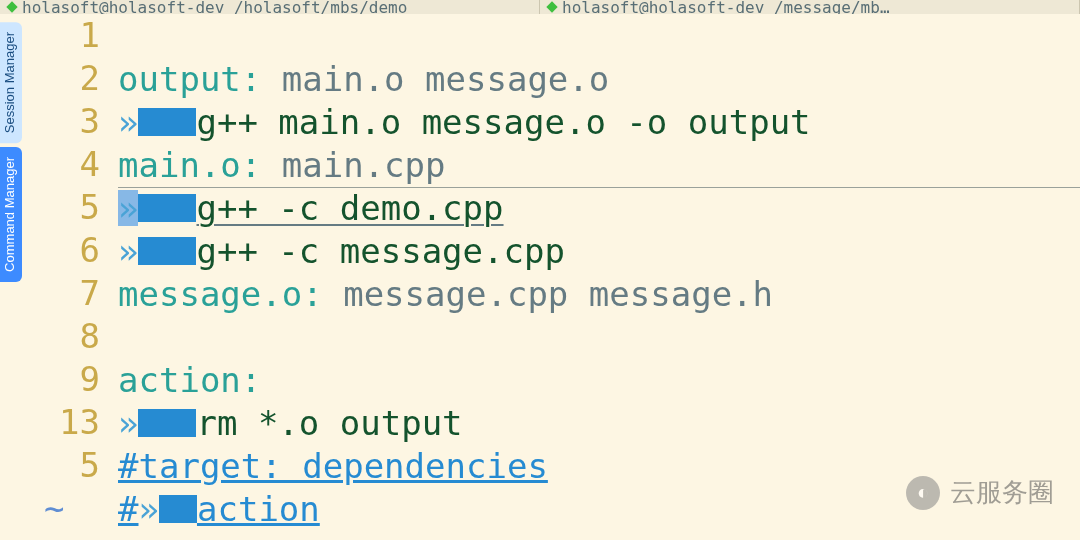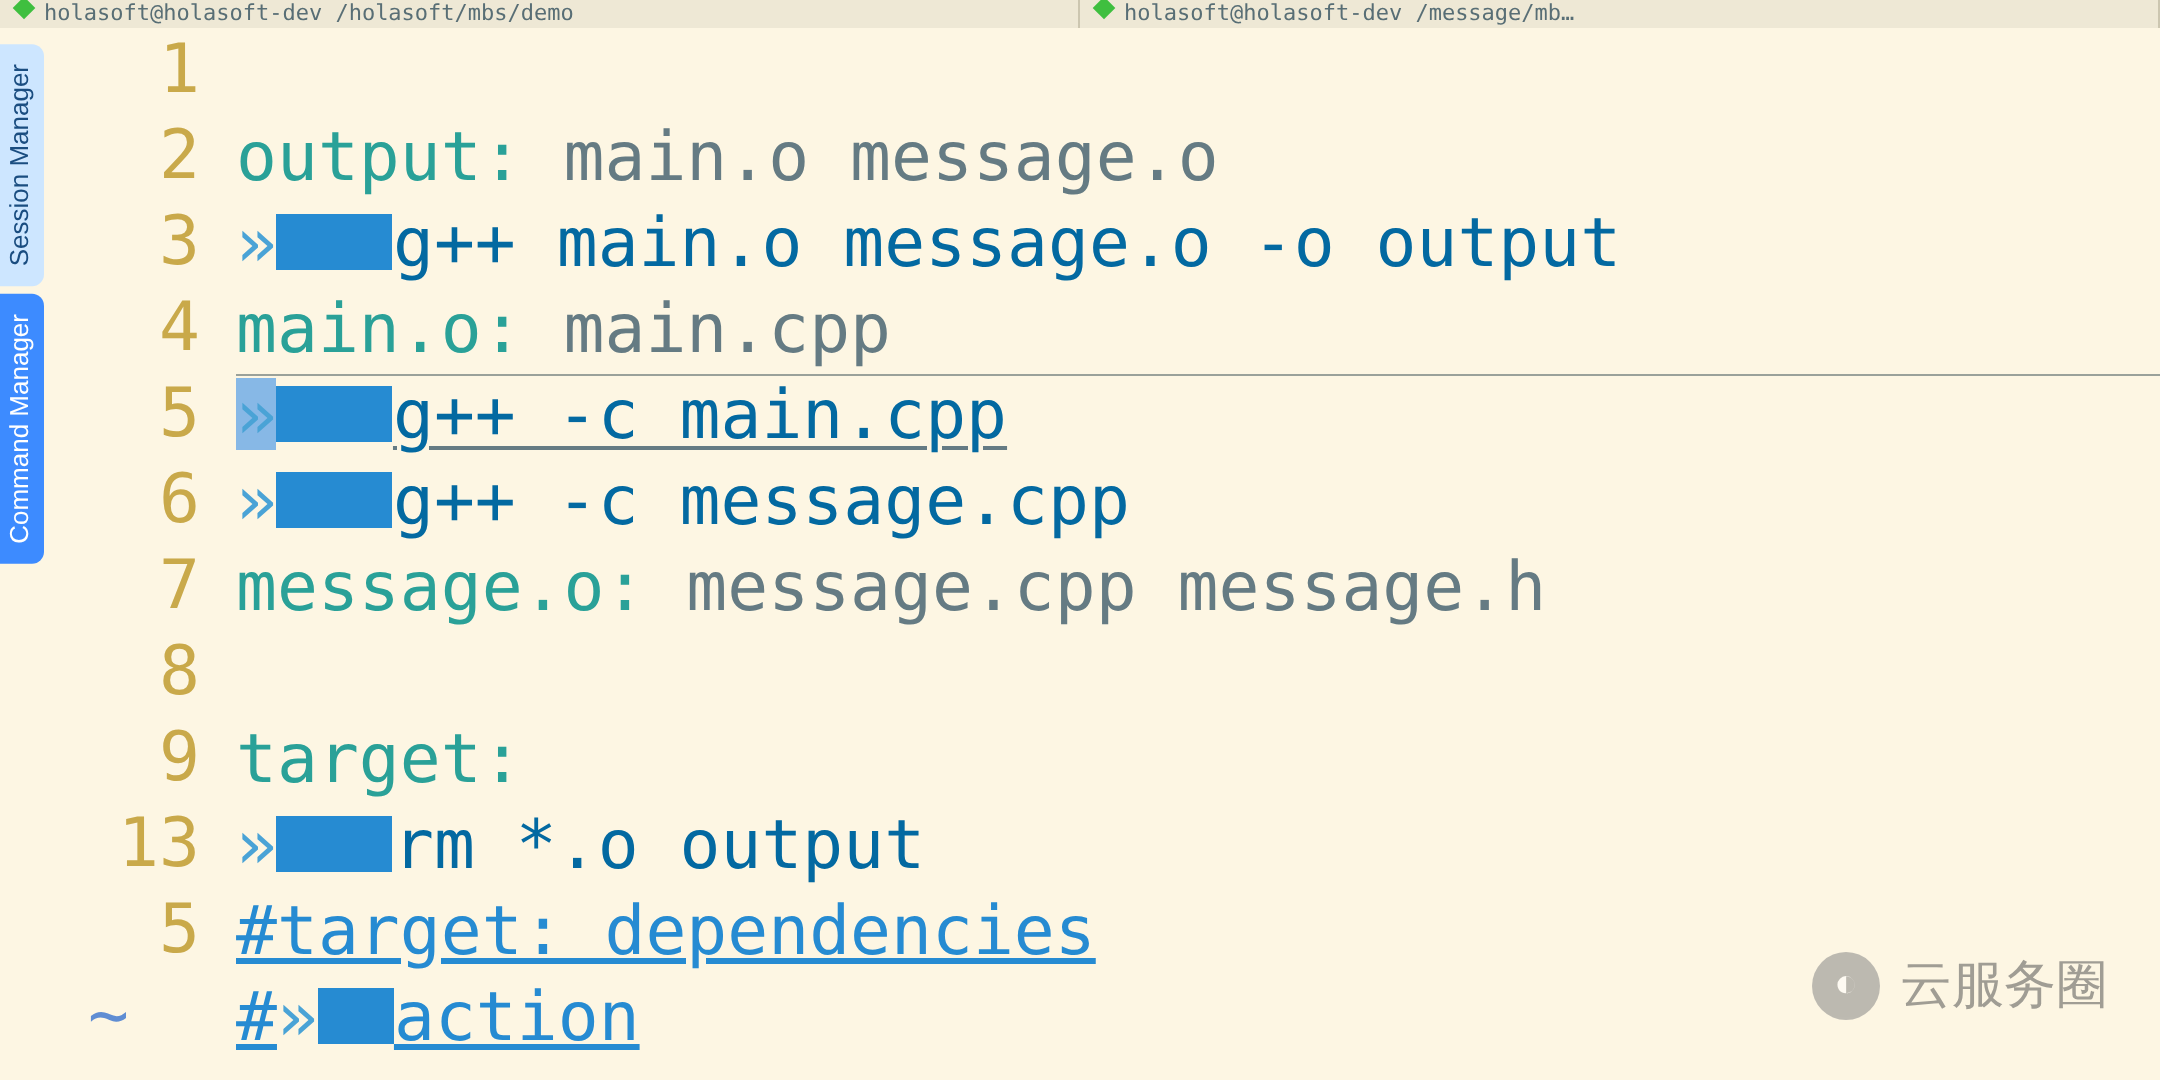--- a/index.html
+++ b/index.html
@@ -8,7 +8,7 @@
 
   
   .tabbar { position:absolute; top:0; left:0; right:0; height:14px; background:#eee8d5; display:flex; }
-  .tab { flex:1; display:flex; align-items:flex-start; gap:6px; padding:0 8px; font-size:11px; color:#586e75; overflow:hidden; white-space:nowrap; border-right:1px solid #ccc6b0; }
+  .tab { flex:1; display:flex; align-items:center; gap:6px; padding:0 8px; font-size:16px; color:#586e75; overflow:hidden; white-space:nowrap; border-right:1px solid #ccc6b0; }
   .diamond { width:8px; height:8px; background:#3fbf3f; transform:rotate(45deg); flex-shrink:0; }
 
   

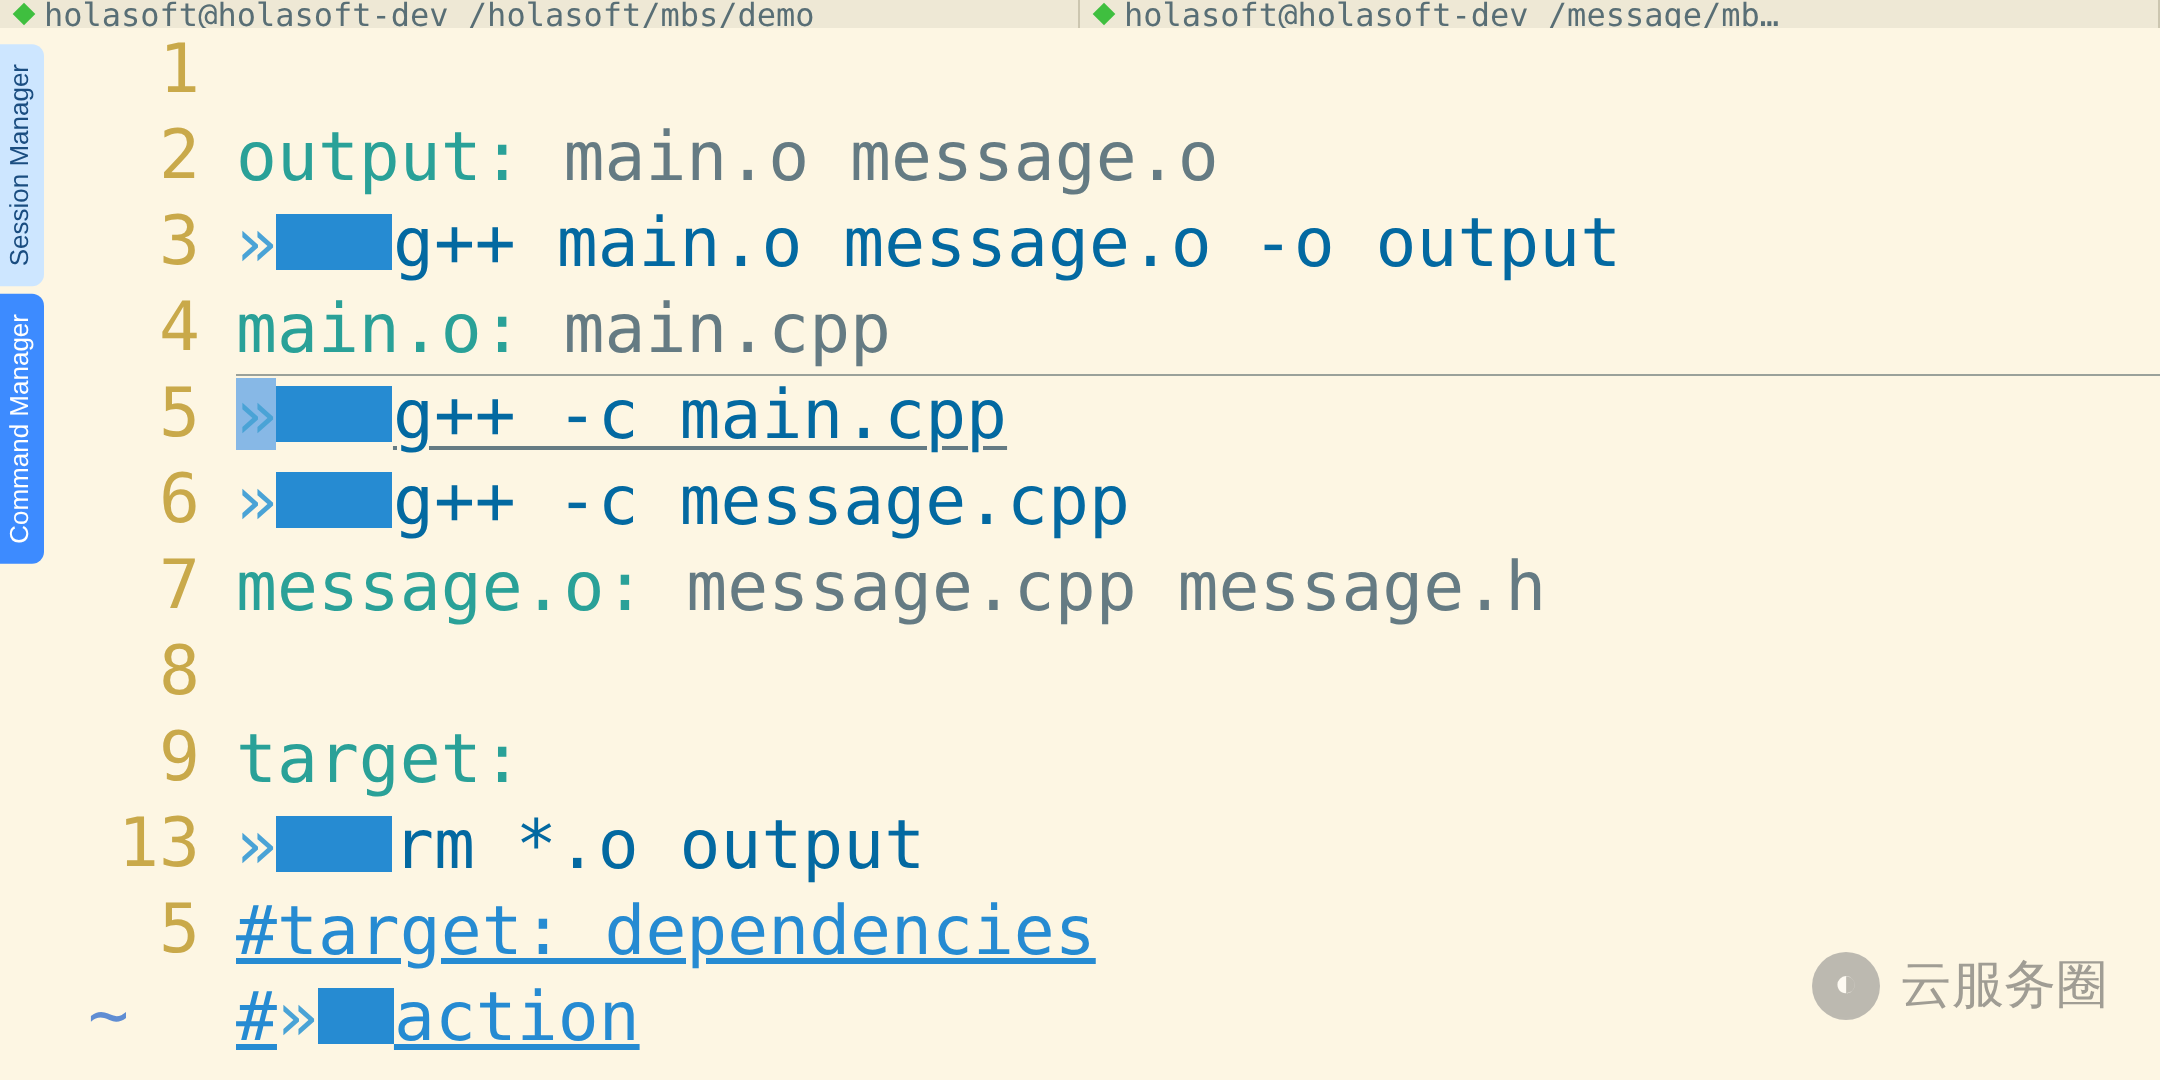--- a/index.html
+++ b/index.html
@@ -29,7 +29,7 @@
   
   .tgt  { color:#2aa198; }
   .txt  { color:#657b83; }
-  .cmd  { color:#0369a1; }
+  .cmd  { color:#14532d; }
   .cmt  { color:#268bd2;text-decoration:underline; }
   .chev { color:#4aa3d6; }
   .tabmark { display:inline-block; width:58px; height:28px; background:#268bd2; vertical-align:middle; margin-top:-6px; }

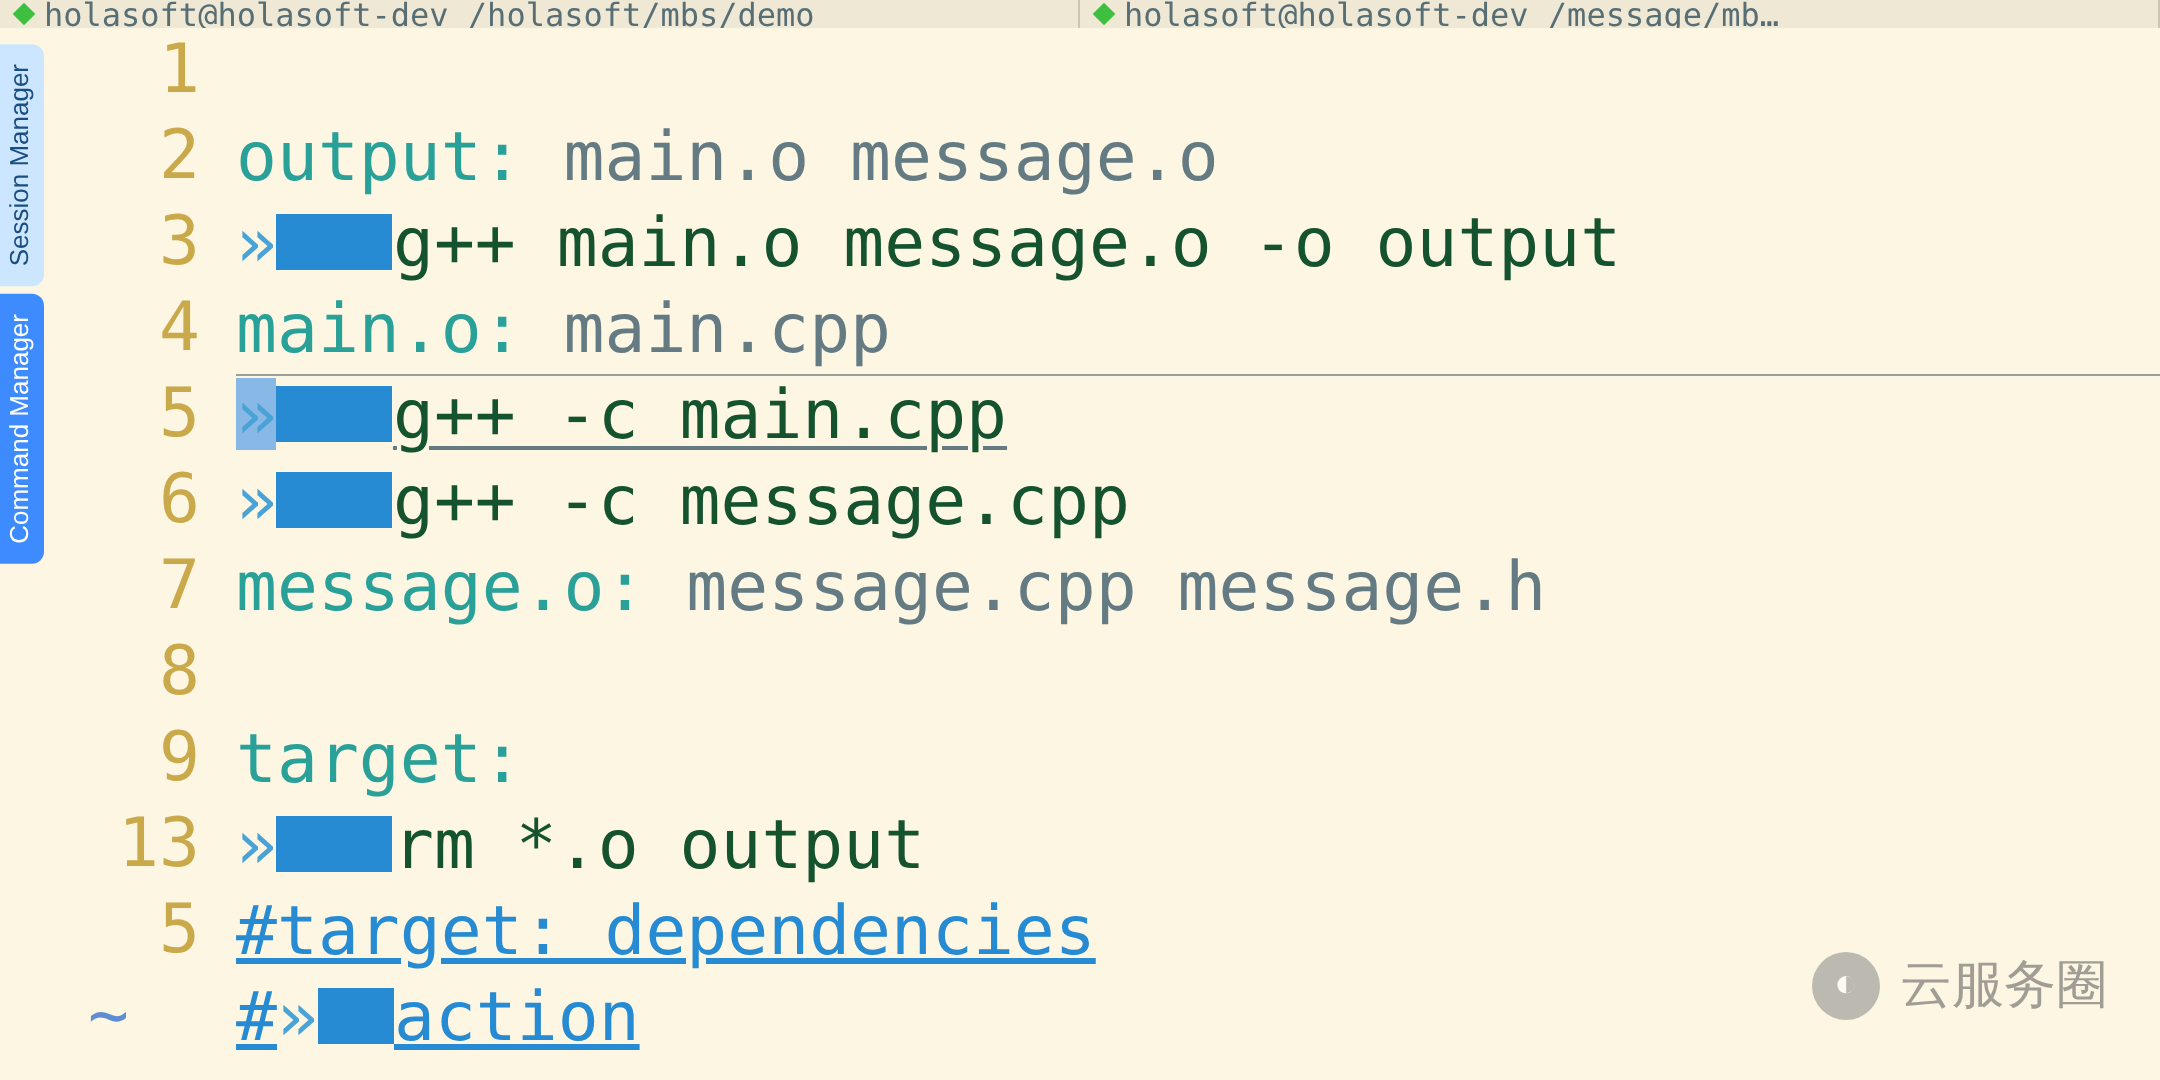--- a/index.html
+++ b/index.html
@@ -84,7 +84,7 @@
     <div class="line"><span class="tgt">output:</span><span class="txt"> main.o message.o</span></div>
     <div class="line"><span class="chev">»</span><span class="tabmark"></span><span class="cmd">g++ main.o message.o -o output</span></div>
     <div class="line"><span class="tgt">main.o:</span><span class="txt"> main.cpp</span></div>
-    <div class="line underline-current"><span class="cursor-block"></span><span class="chev" style="margin-left:-20px;">»</span><span class="tabmark"></span><span class="cmd">g++ -c main.cpp</span></div>
+    <div class="line underline-current"><span class="cursor-block"></span><span class="chev" style="margin-left:-20px;">»</span><span class="tabmark"></span><span class="cmd">g++ -c demo.cpp</span></div>
     <div class="line"><span class="chev">»</span><span class="tabmark"></span><span class="cmd">g++ -c message.cpp</span></div>
     <div class="line"><span class="tgt">message.o:</span><span class="txt"> message.cpp message.h</span></div>
     <div class="line"></div>

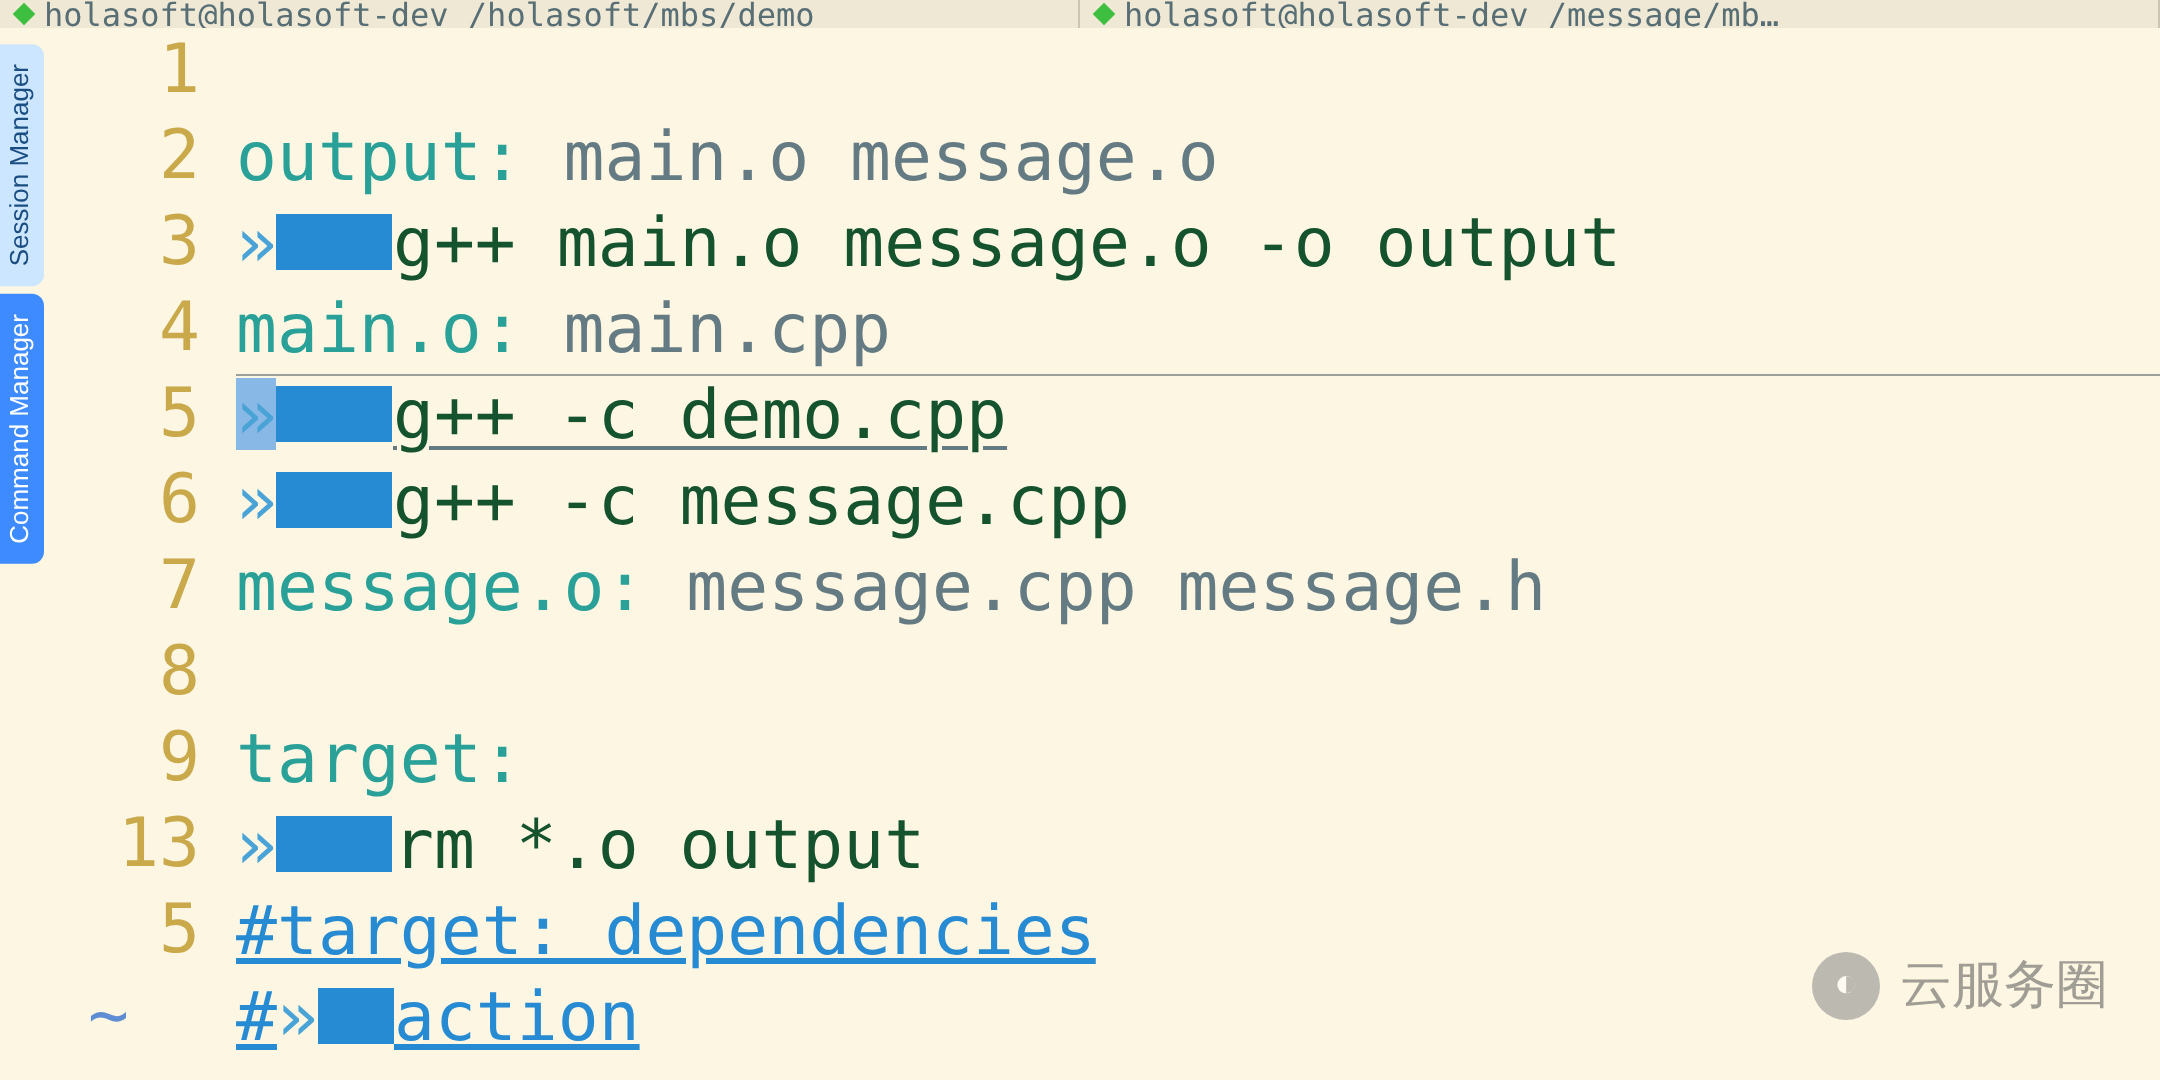--- a/index.html
+++ b/index.html
@@ -88,7 +88,7 @@
     <div class="line"><span class="chev">»</span><span class="tabmark"></span><span class="cmd">g++ -c message.cpp</span></div>
     <div class="line"><span class="tgt">message.o:</span><span class="txt"> message.cpp message.h</span></div>
     <div class="line"></div>
-    <div class="line"><span class="tgt">target:</span></div>
+    <div class="line"><span class="tgt">action:</span></div>
     <div class="line"><span class="chev">»</span><span class="tabmark"></span><span class="cmd">rm *.o output</span></div>
     <div class="line"><span class="cmt">#target: dependencies</span></div>
     <div class="line"><span class="cmt">#</span><span class="chev">»</span><span class="tabmark" style="width:38px"></span><span class="cmt">action</span></div>

